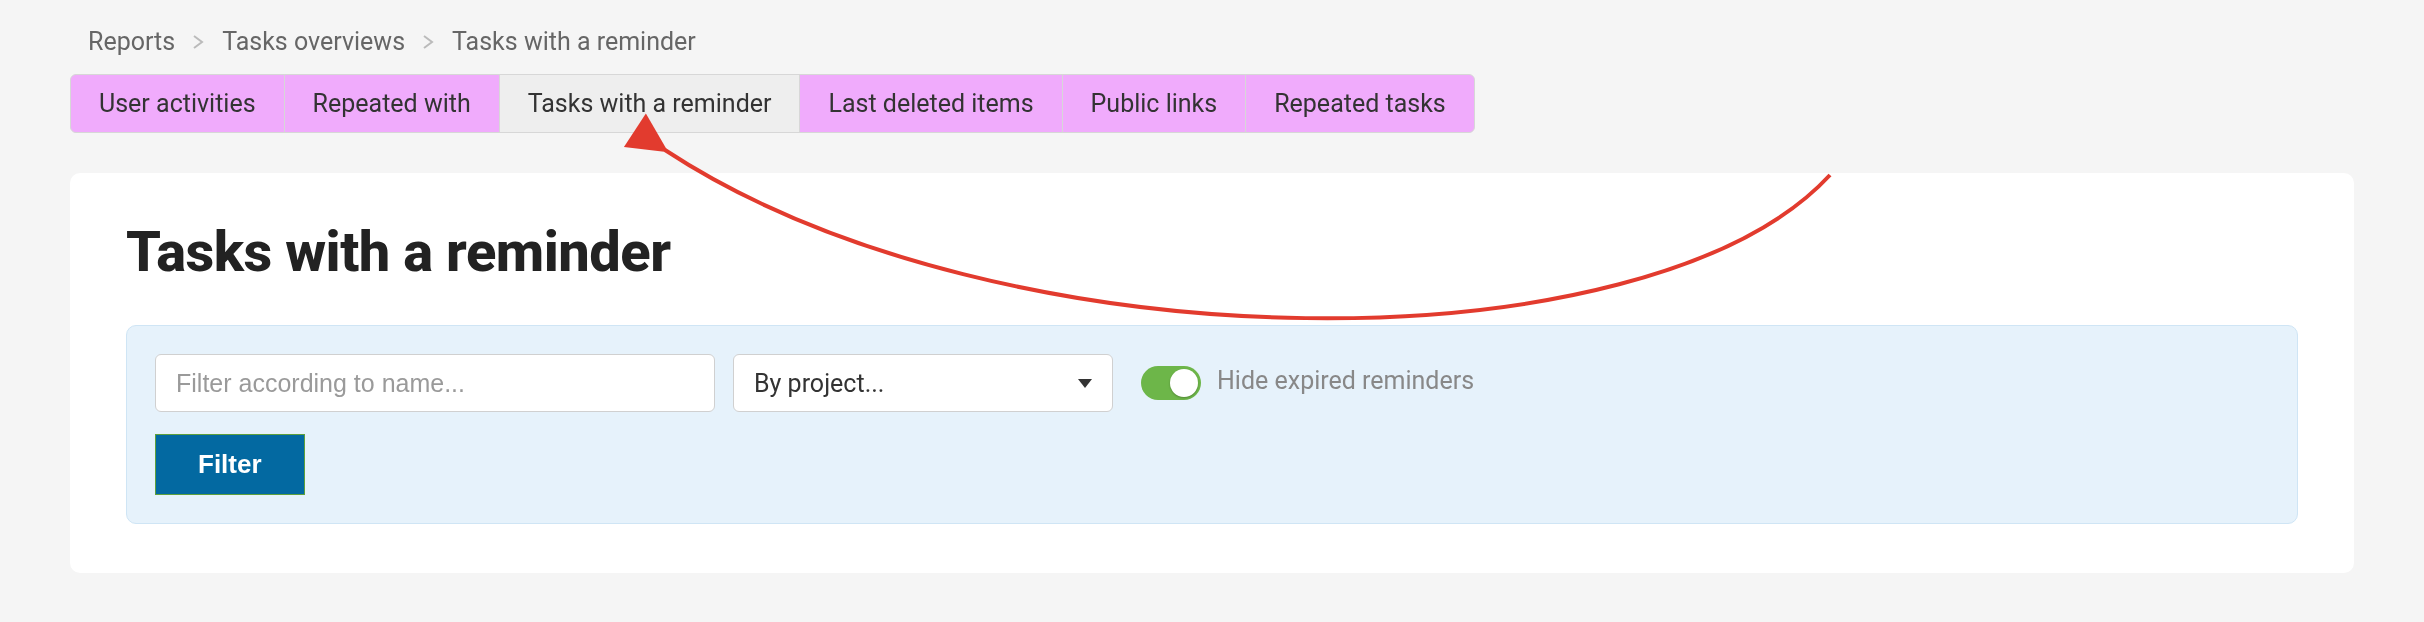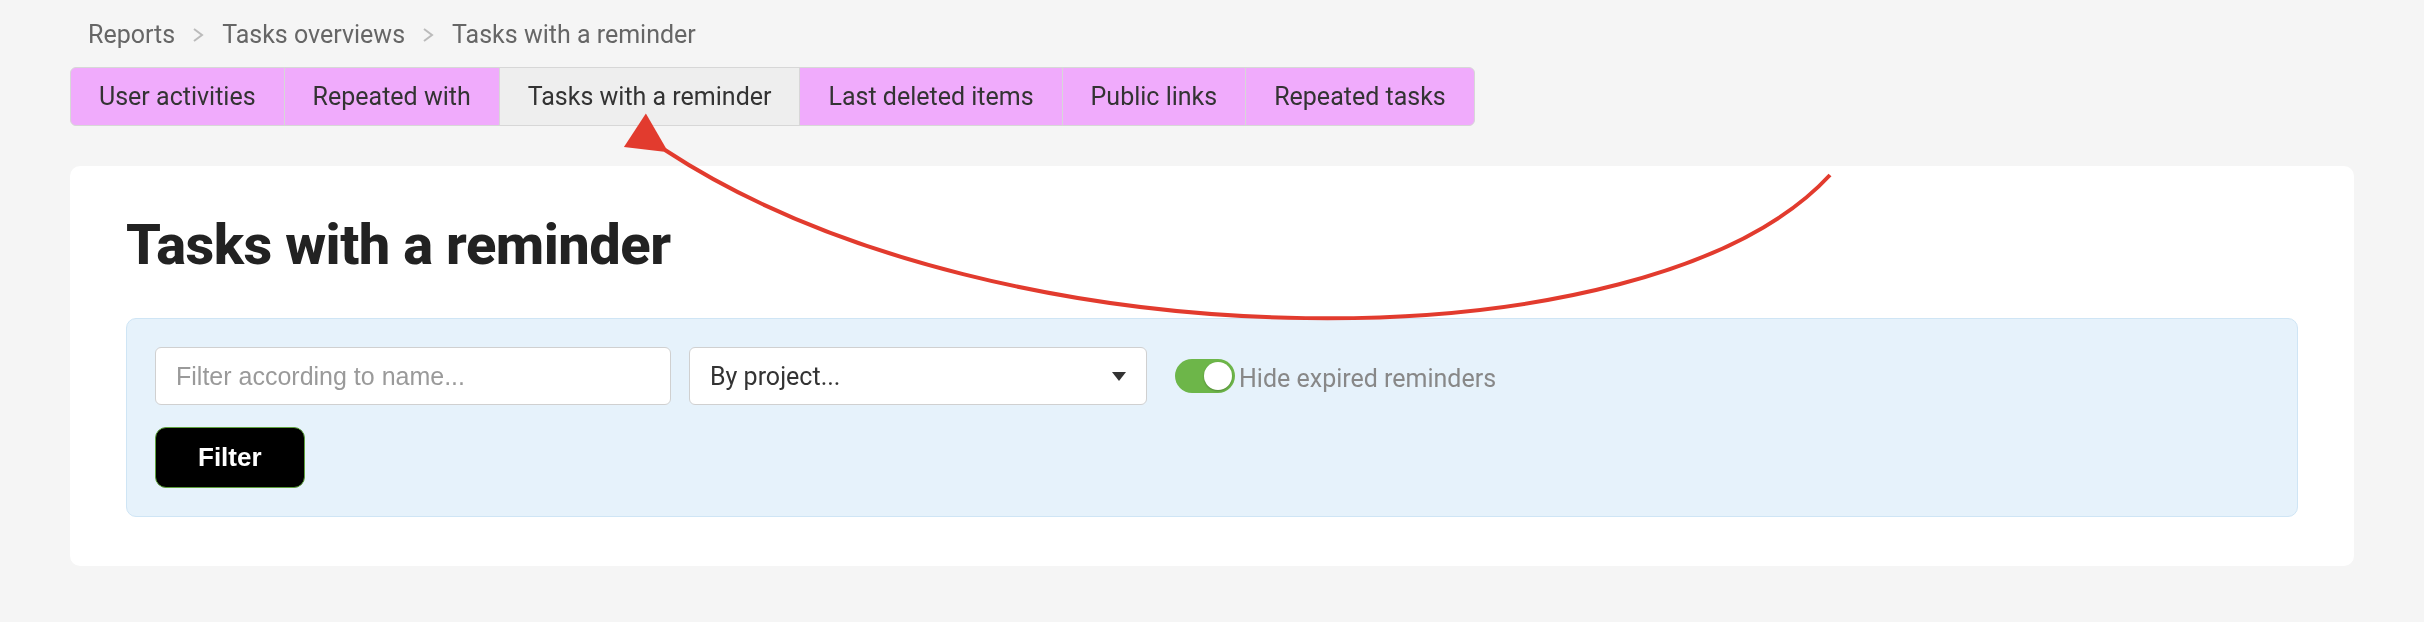--- a/index.html
+++ b/index.html
@@ -13,7 +13,7 @@
       color: #2a2a2a;
     }
     .container {
-      padding: 20px 70px 0 70px;
+      padding: 27px 70px 0 70px;
     }
     .breadcrumb {
       display: flex;

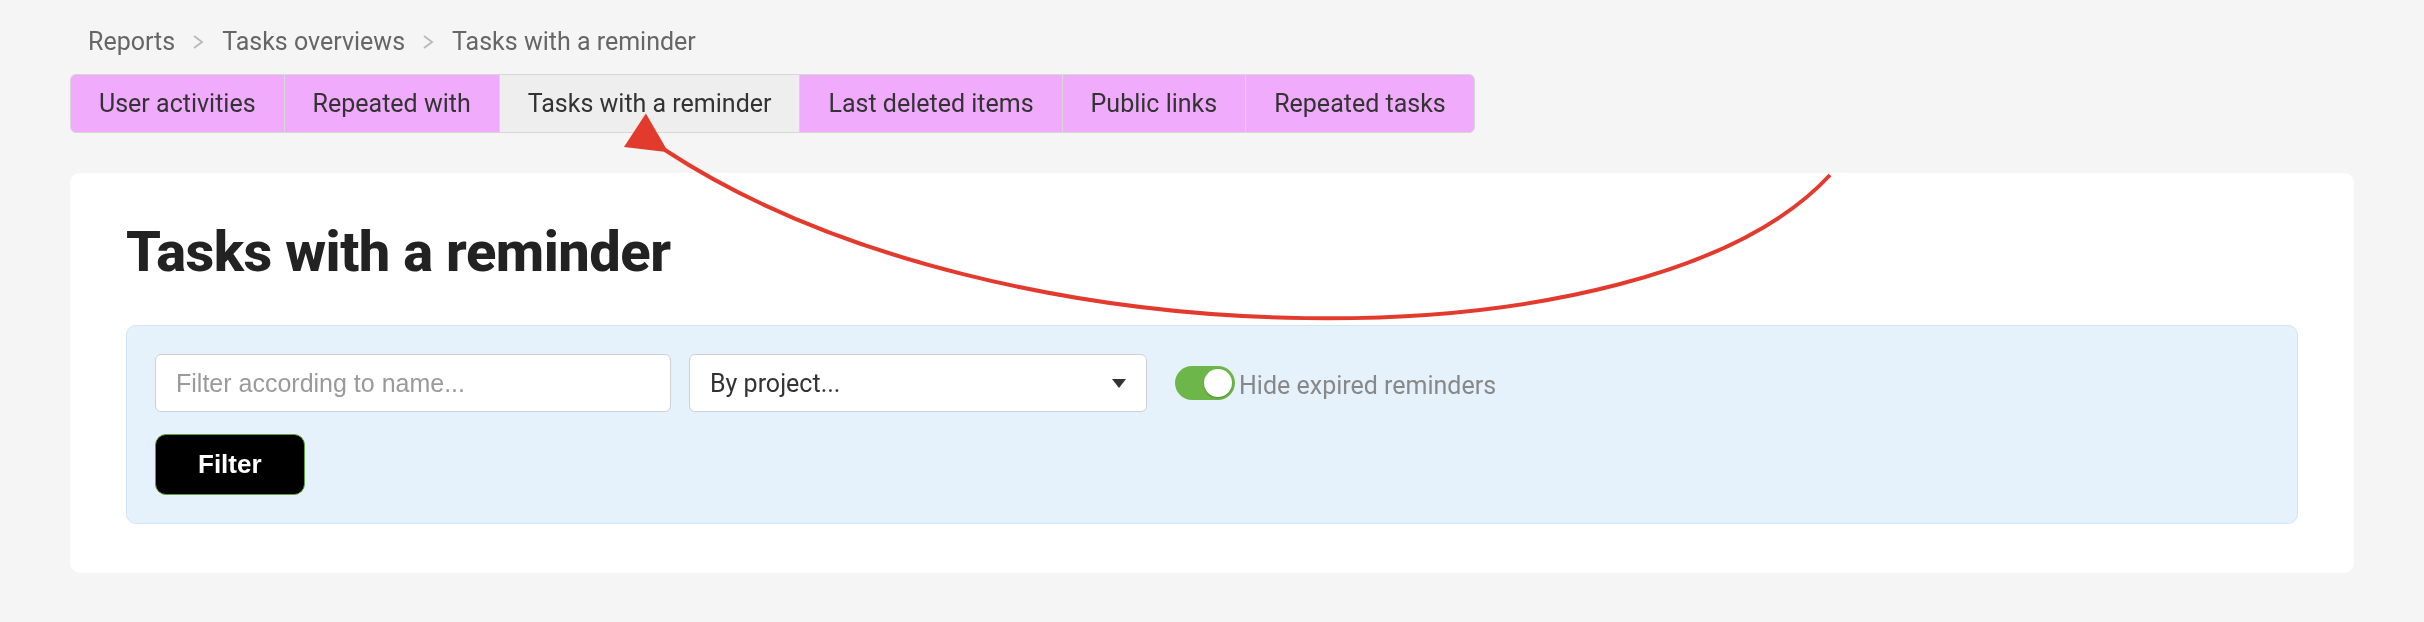--- a/index.html
+++ b/index.html
@@ -83,7 +83,7 @@
       margin-bottom: 22px;
     }
     .text-input {
-      width: 516px;
+      width: 560px;
       height: 58px;
       border: 1px solid #d0d0d0;
       border-radius: 6px;

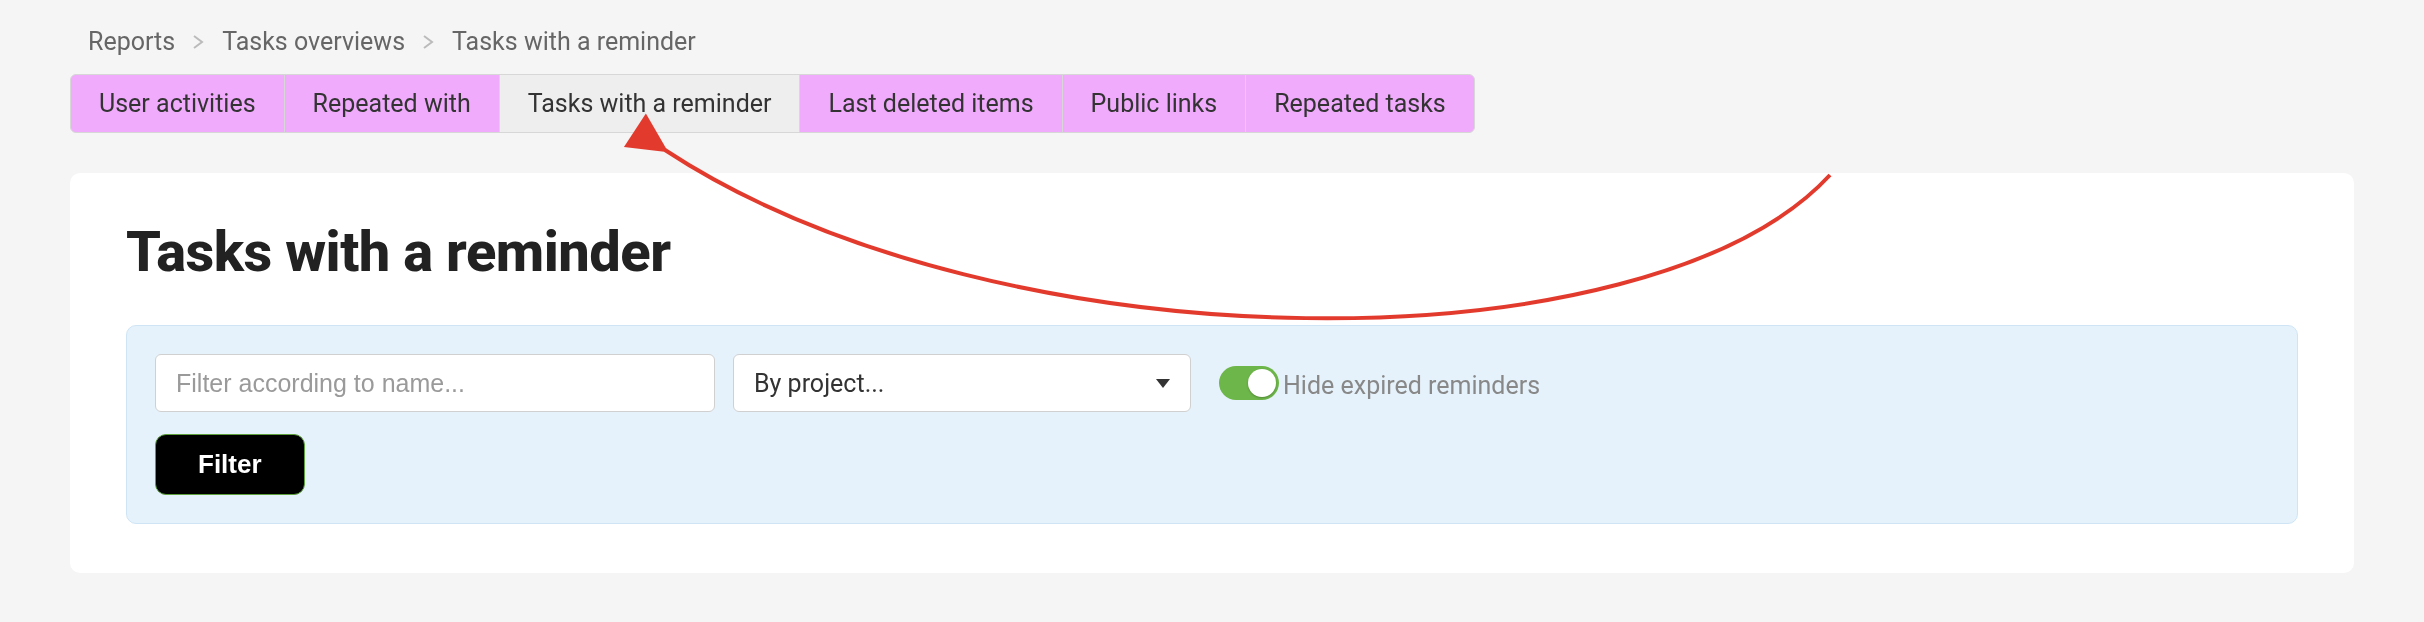--- a/index.html
+++ b/index.html
@@ -94,7 +94,7 @@
     }
     .text-input::placeholder { color: #9a9a9a; }
     .select {
-      width: 458px;
+      width: 380px;
       height: 58px;
       border: 1px solid #d0d0d0;
       border-radius: 6px;

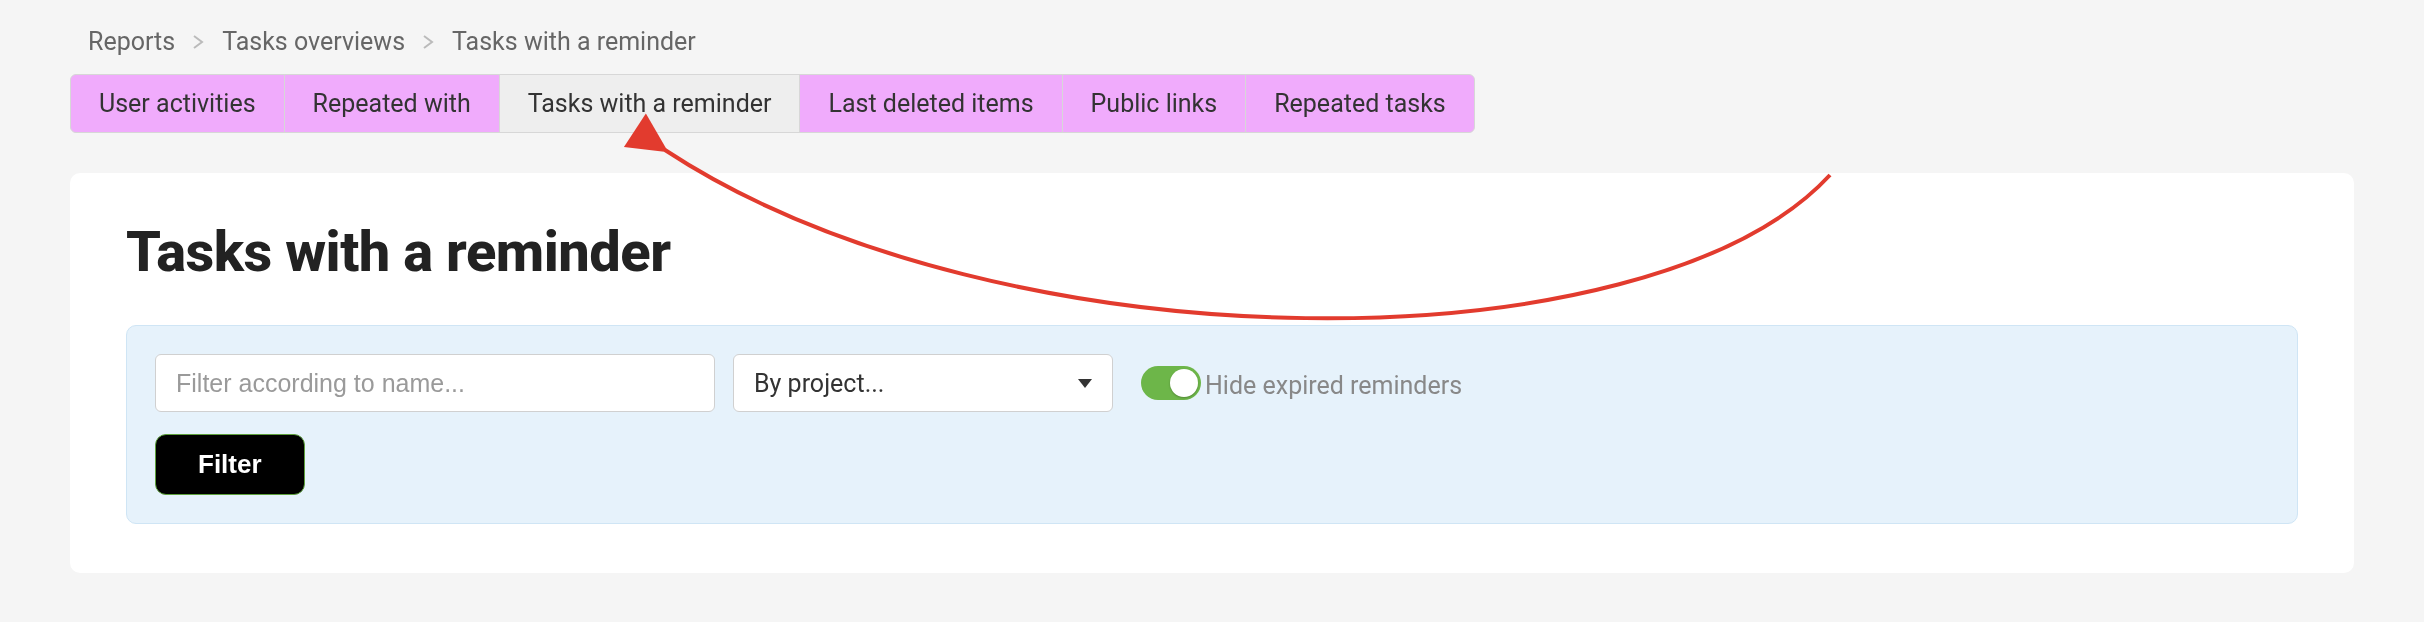--- a/index.html
+++ b/index.html
@@ -115,8 +115,8 @@
     }
     .toggle-wrap {
       display: flex;
-      align-items: flex-end;
-      gap: 4px;
+      align-items: flex-start;
+      gap: 16px;
       margin-left: 10px;
     }
     .toggle {

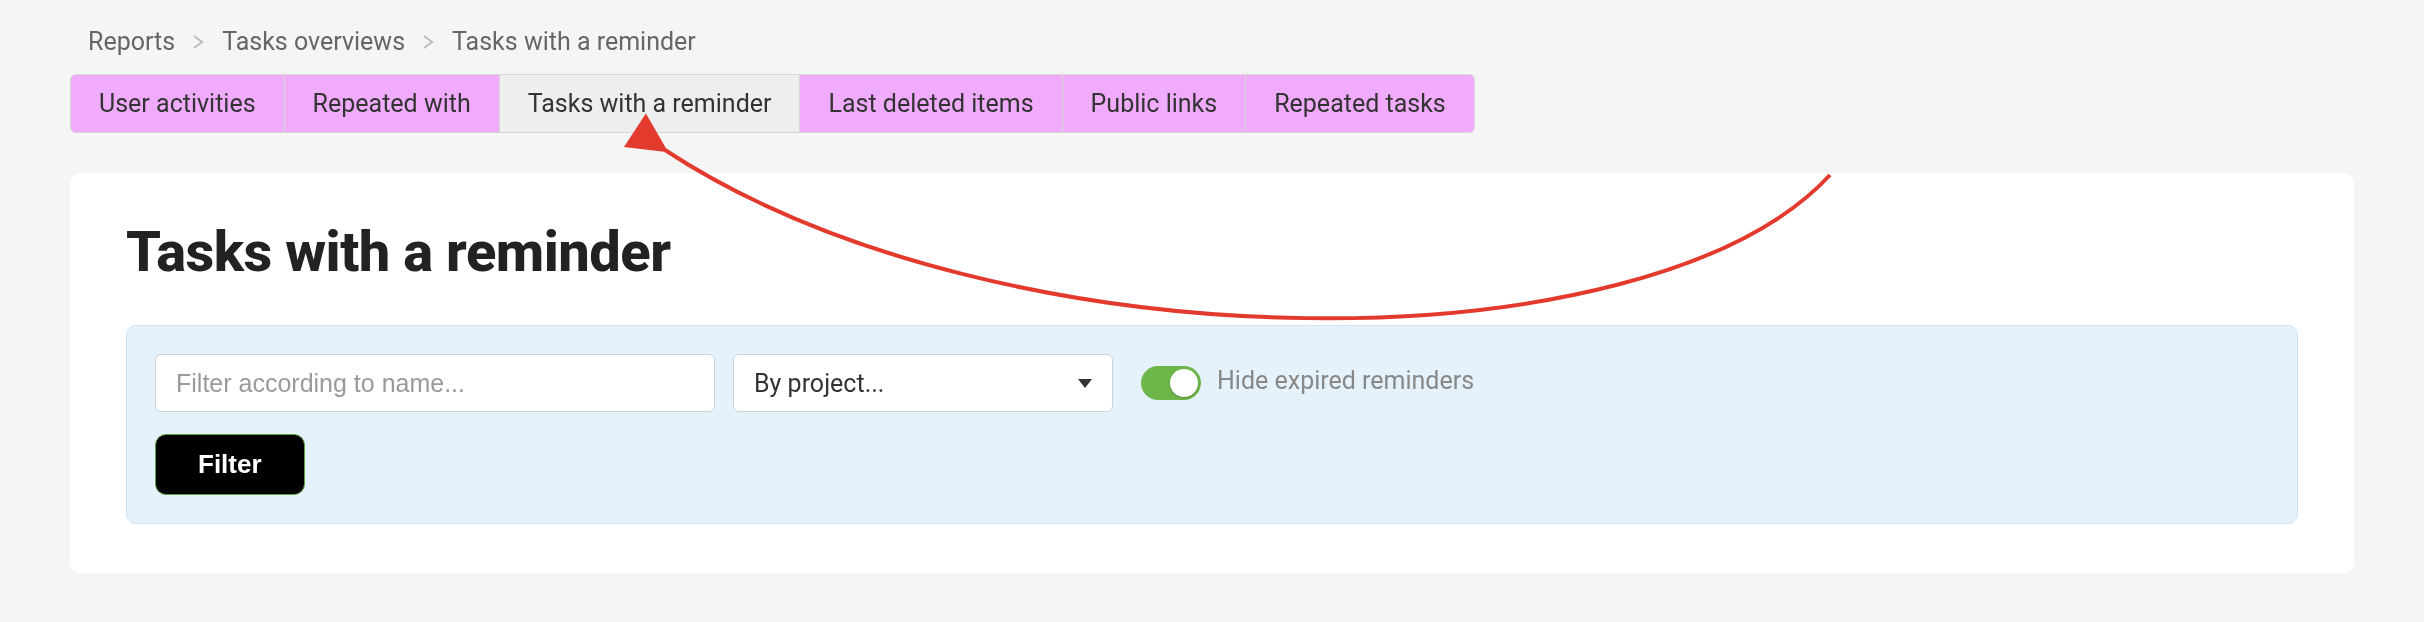--- a/index.html
+++ b/index.html
@@ -140,10 +140,10 @@
       color: #888;
     }
     .btn-filter {
-      background: #000000;
+      background: #0369a1;
       color: #fff;
       border: 1px solid #5ea03c;
-      border-radius: 11px;
+      border-radius: 0;
       padding: 14px 42px;
       font-size: 26px;
       font-weight: 600;

